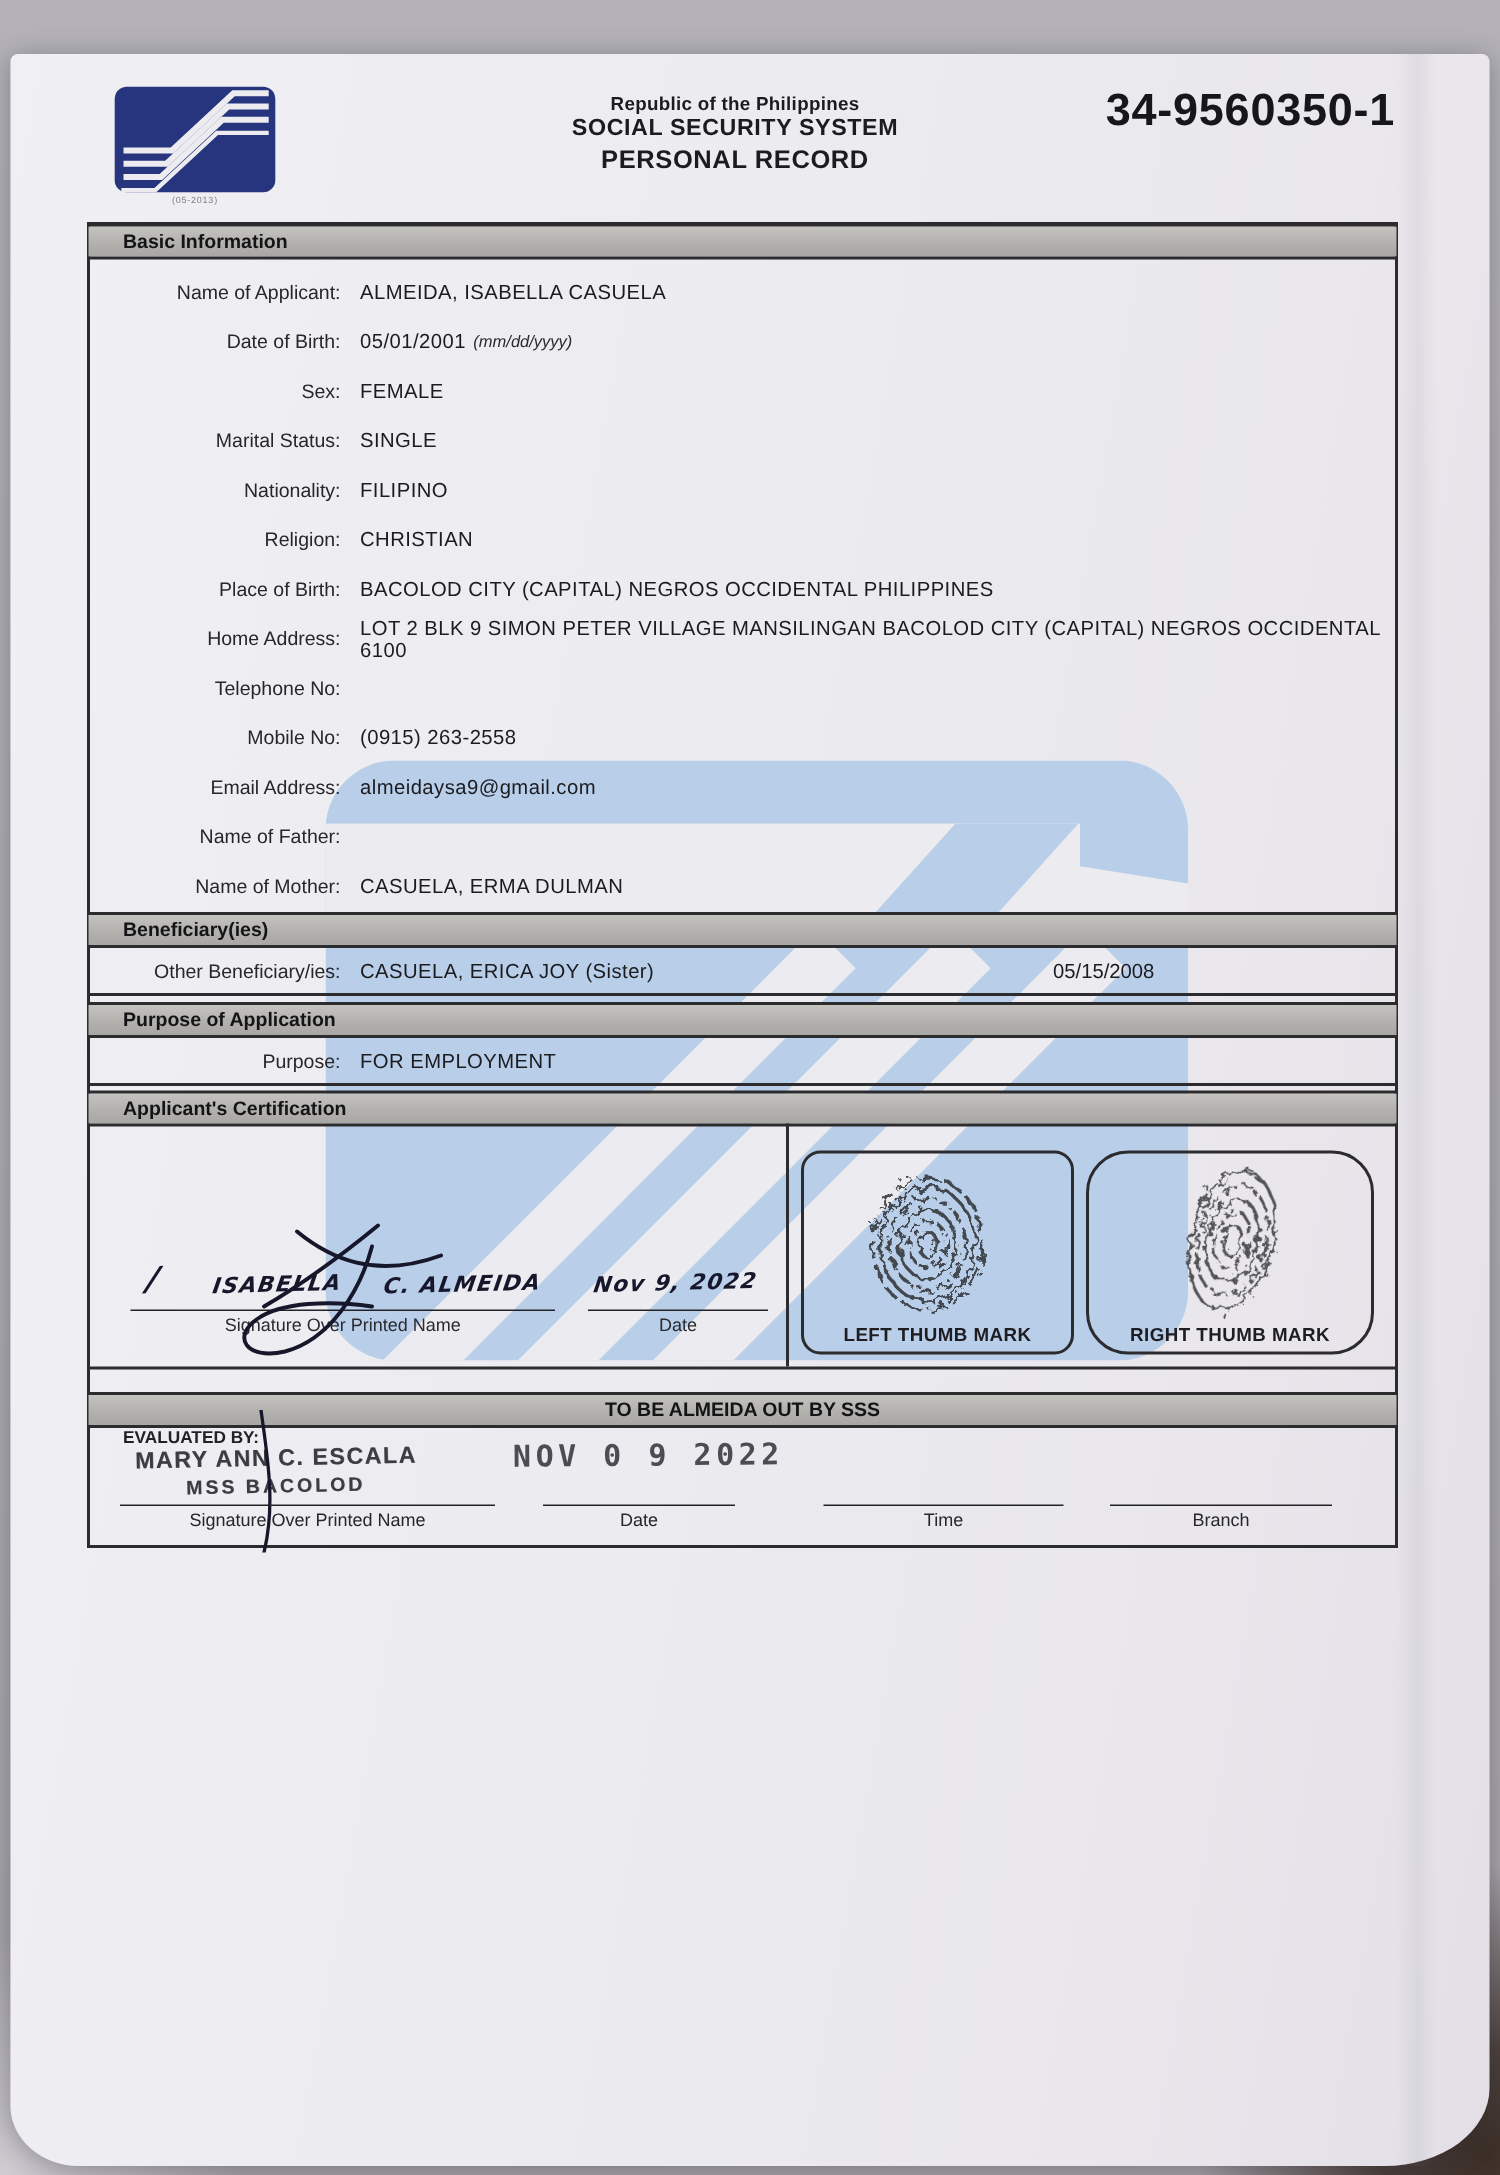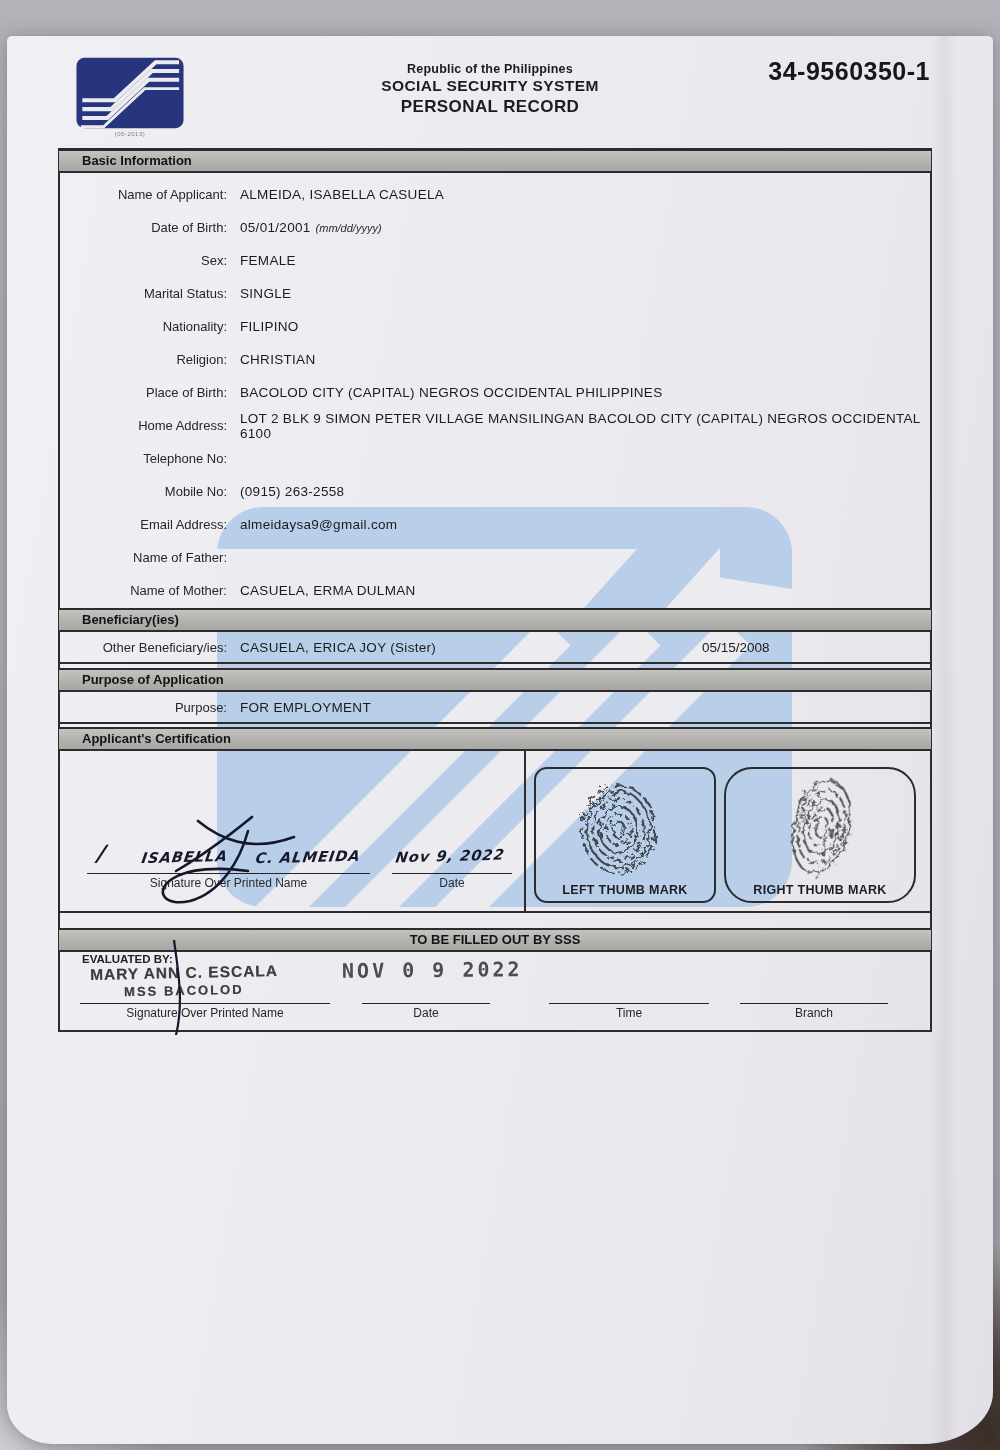--- a/index.html
+++ b/index.html
@@ -30,7 +30,7 @@
   .t-org{font-size:15.5px;font-weight:700;letter-spacing:.4px;margin-top:1px;}
   .t-doc{font-size:17px;font-weight:700;letter-spacing:.4px;margin-top:2px;}
   .ssnum{position:absolute;left:690px;top:57px;width:240px;text-align:right;
-    font-size:25px;font-weight:700;color:#17171b;letter-spacing:.5px;}
+    font-size:30px;font-weight:700;color:#17171b;letter-spacing:.5px;}
 
   
   .form{position:absolute;left:58px;top:148px;width:870px;height:880px;

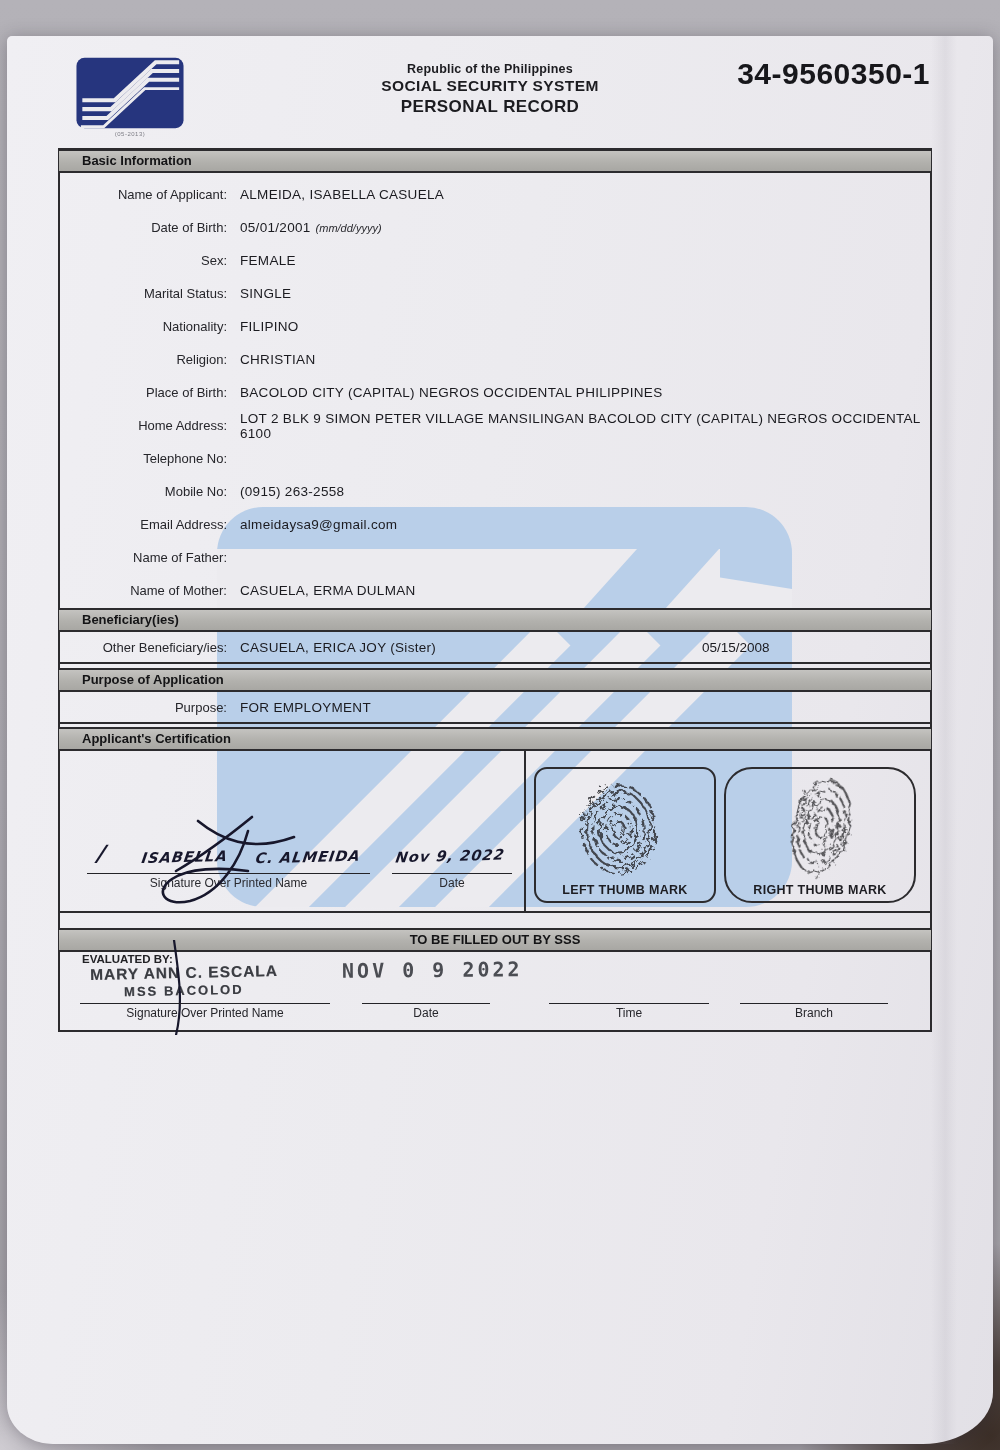--- a/index.html
+++ b/index.html
@@ -271,7 +271,7 @@
         </div>
       </div>
 
-      <div class="bar center" style="top:778px;">TO BE FILLED OUT BY SSS</div>
+      <div class="bar center" style="top:778px;">TO BE ALMEIDA OUT BY SSS</div>
 
       <div class="evalbox">
         <div class="eval-label">EVALUATED BY:</div>

